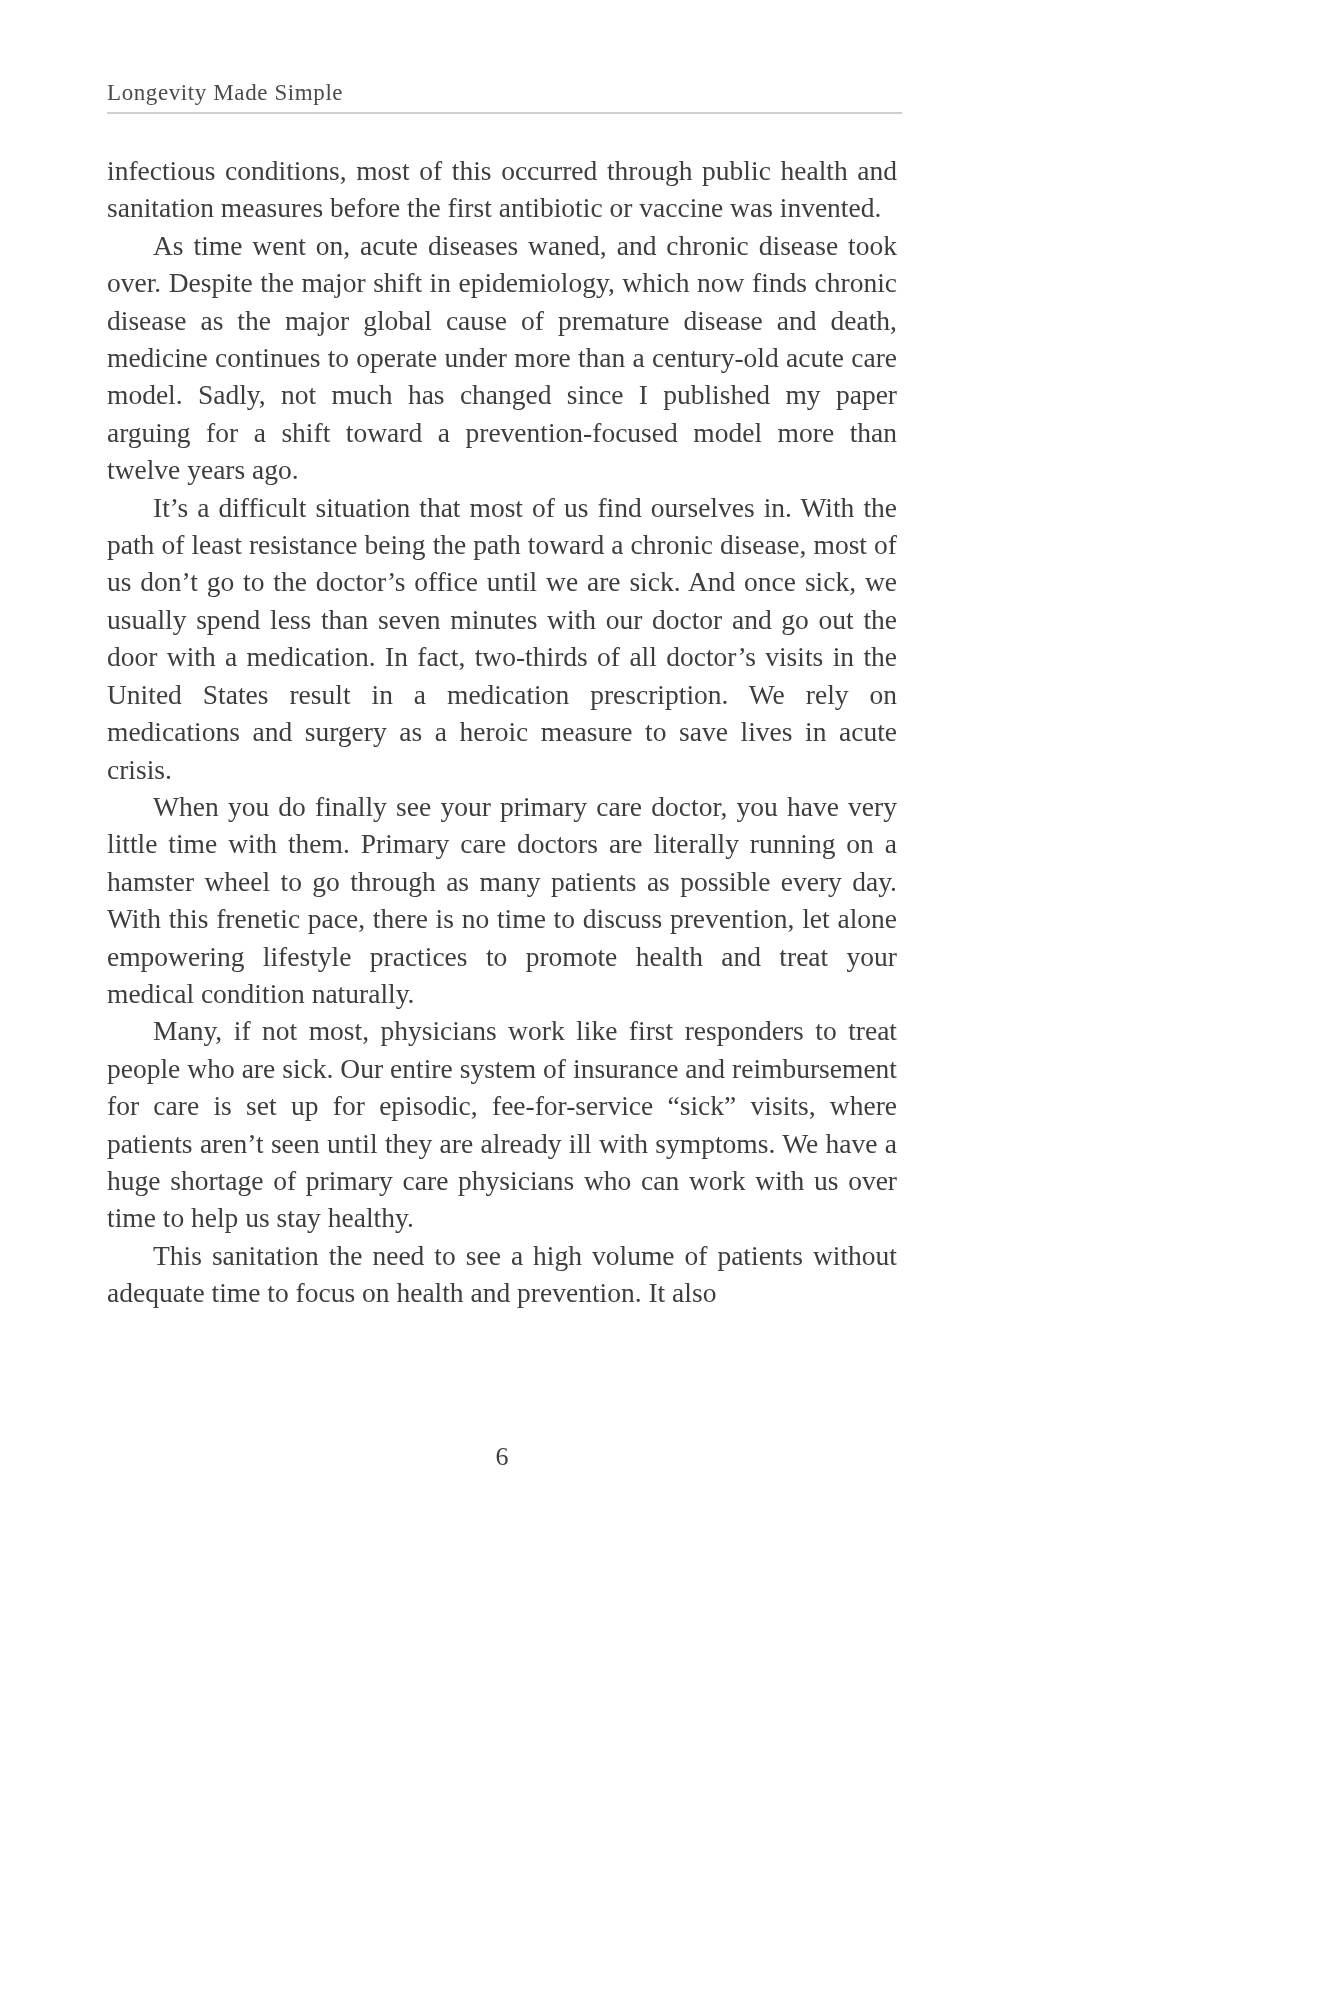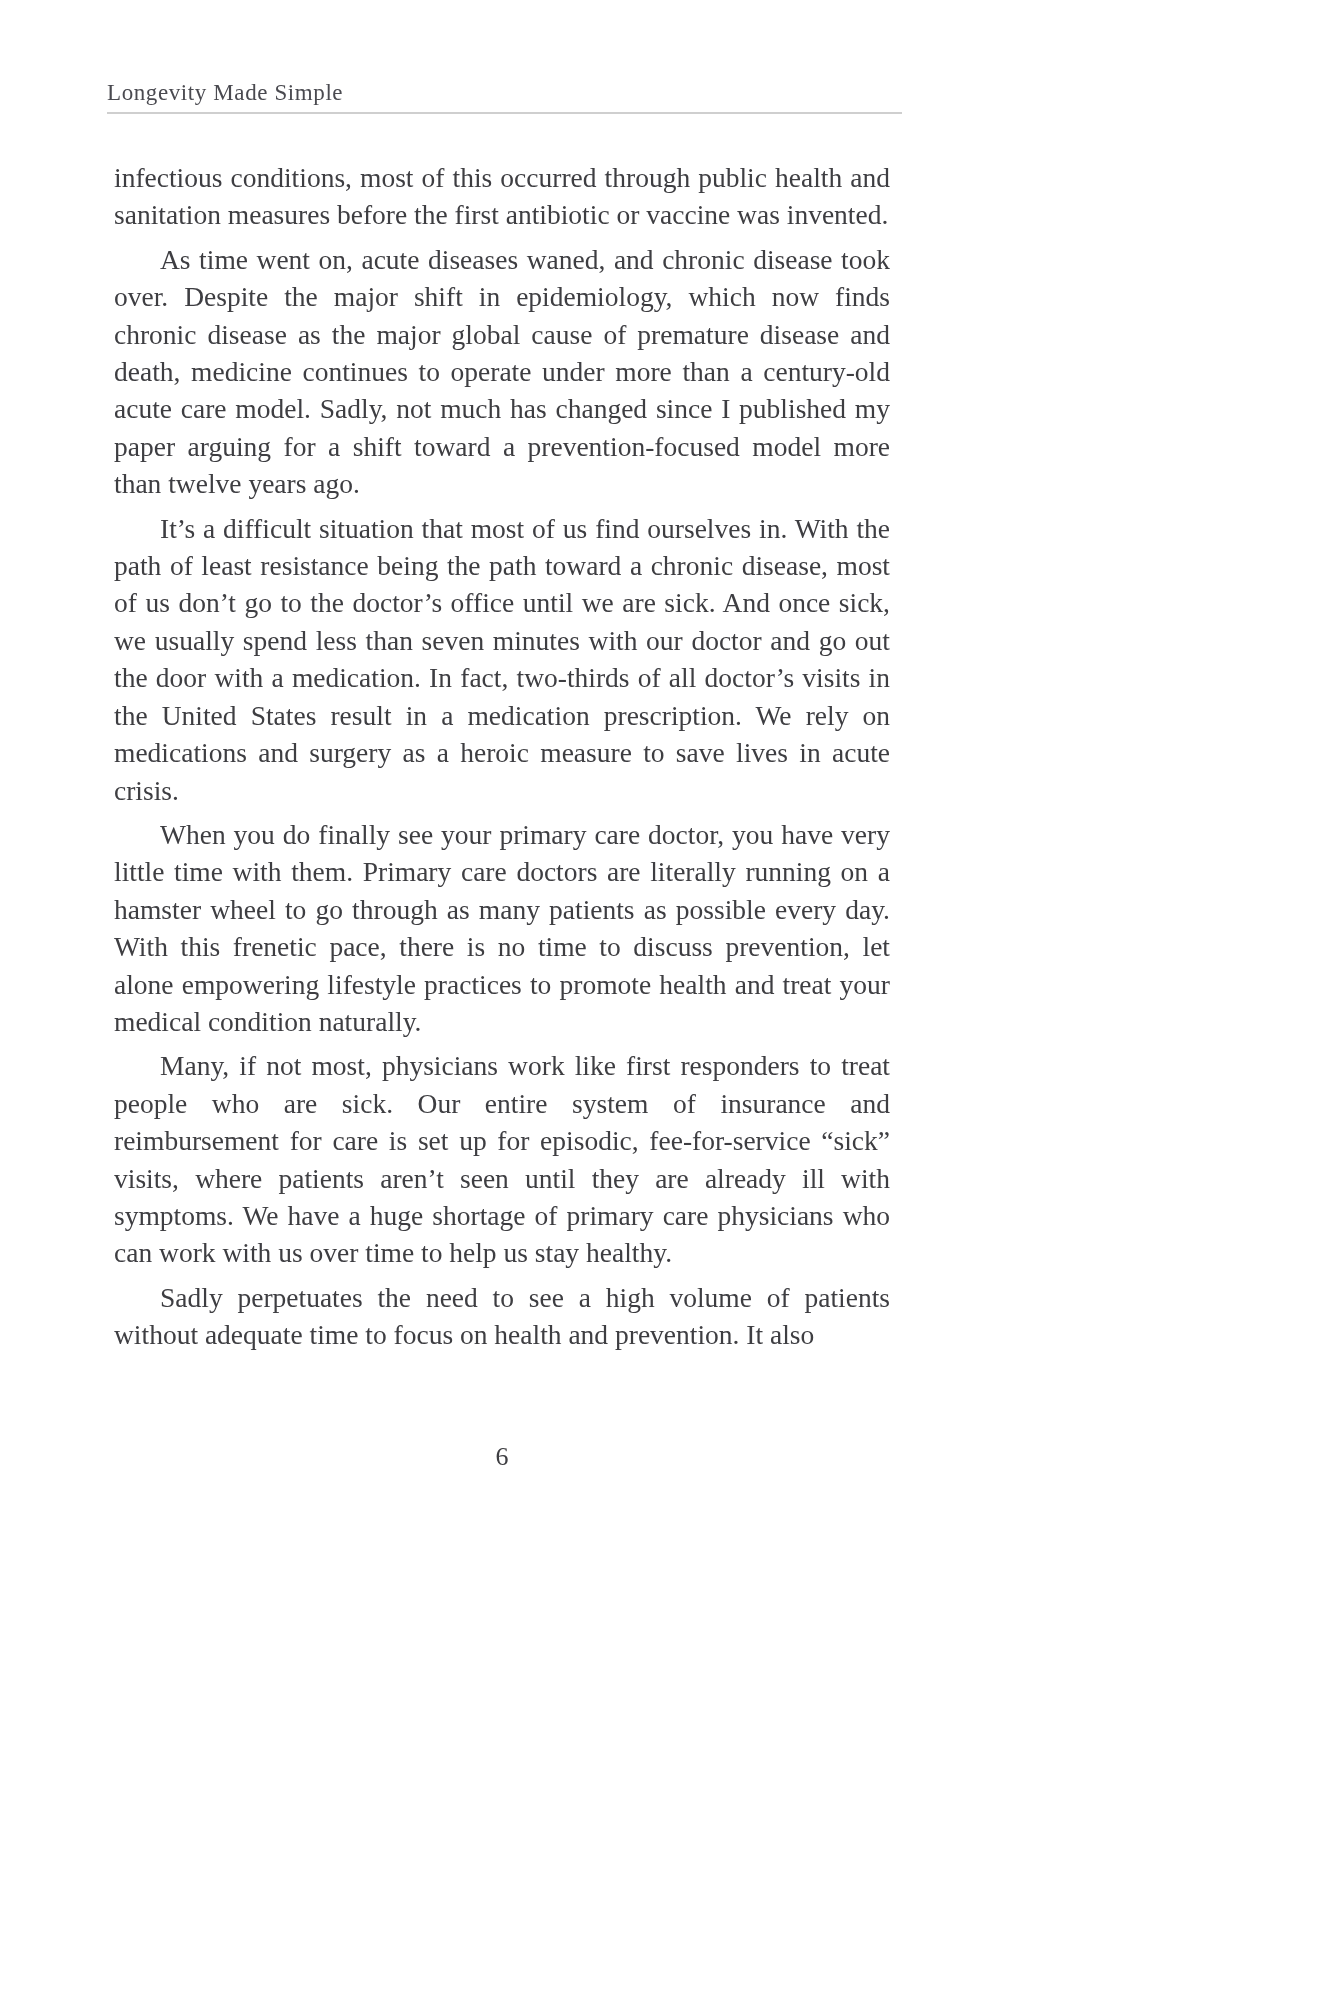--- a/index.html
+++ b/index.html
@@ -43,7 +43,7 @@
     color: #3e3e42;
   }
   .body-text p {
-    margin: 7px;
+    margin: 0;
     padding: 0;
     text-indent: 46px;
   }

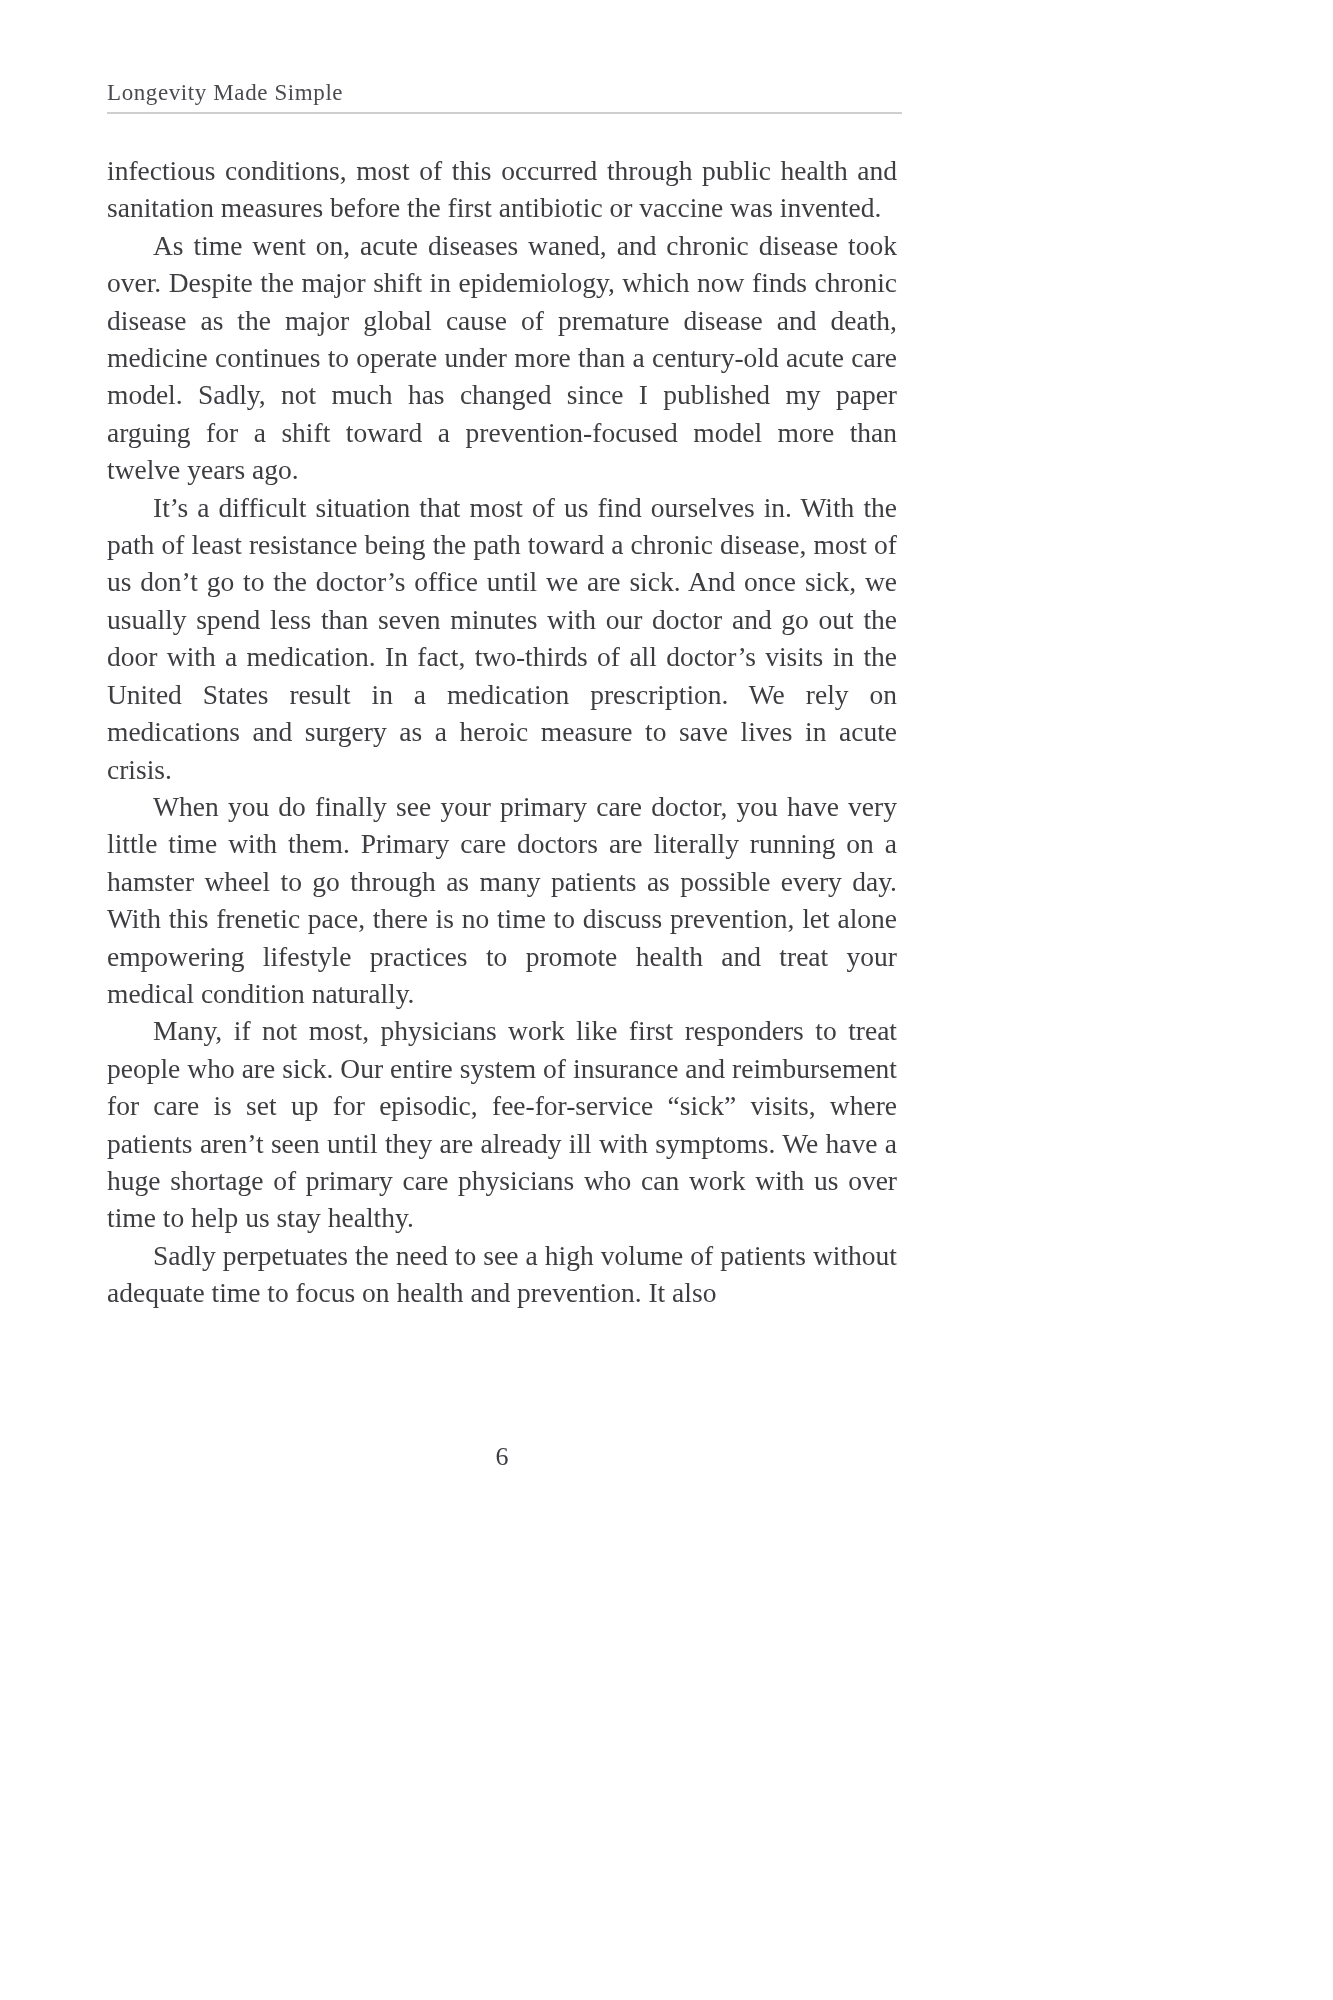--- a/index.html
+++ b/index.html
@@ -75,7 +75,7 @@
     <p>It’s a difficult situation that most of us find ourselves in. With the path of least resistance being the path toward a chronic disease, most of us don’t go to the doctor’s office until we are sick. And once sick, we usually spend less than seven minutes with our doctor and go out the door with a medication. In fact, two-thirds of all doctor’s visits in the United States result in a medication prescription. We rely on medications and surgery as a heroic measure to save lives in acute crisis.</p>
     <p>When you do finally see your primary care doctor, you have very little time with them. Primary care doctors are literally running on a hamster wheel to go through as many patients as possible every day. With this frenetic pace, there is no time to discuss prevention, let alone empowering lifestyle practices to promote health and treat your medical condition naturally.</p>
     <p>Many, if not most, physicians work like first responders to treat people who are sick. Our entire system of insurance and reimbursement for care is set up for episodic, fee-for-service “sick” visits, where patients aren’t seen until they are already ill with symptoms. We have a huge shortage of primary care physicians who can work with us over time to help us stay healthy.</p>
-    <p>Sadly perpetuates the need to see a high volume of patients without adequate time to focus on health and prevention. It also</p>
+    <p>This sanitation the need to see a high volume of patients without adequate time to focus on health and prevention. It also</p>
   </div>
 
   <div class="folio">6</div>

